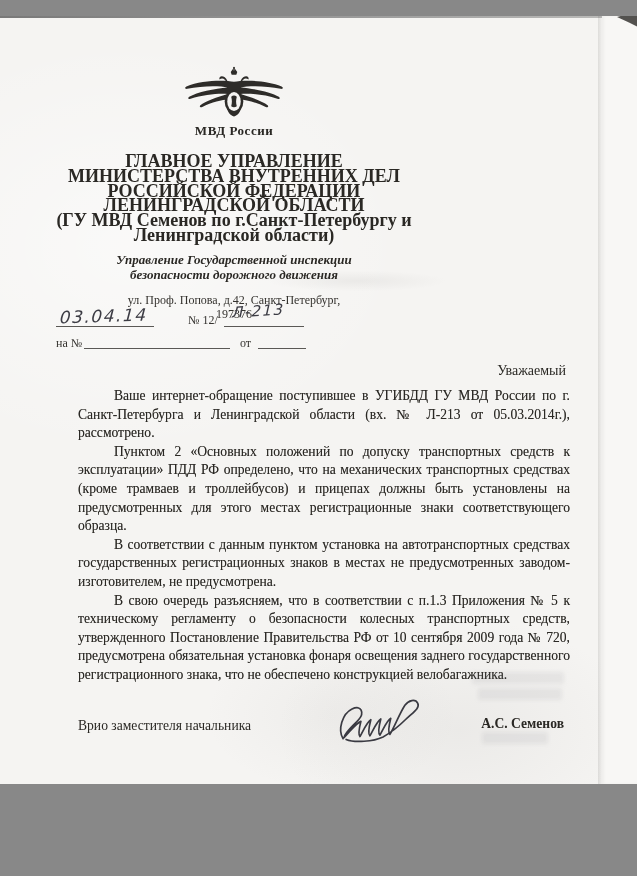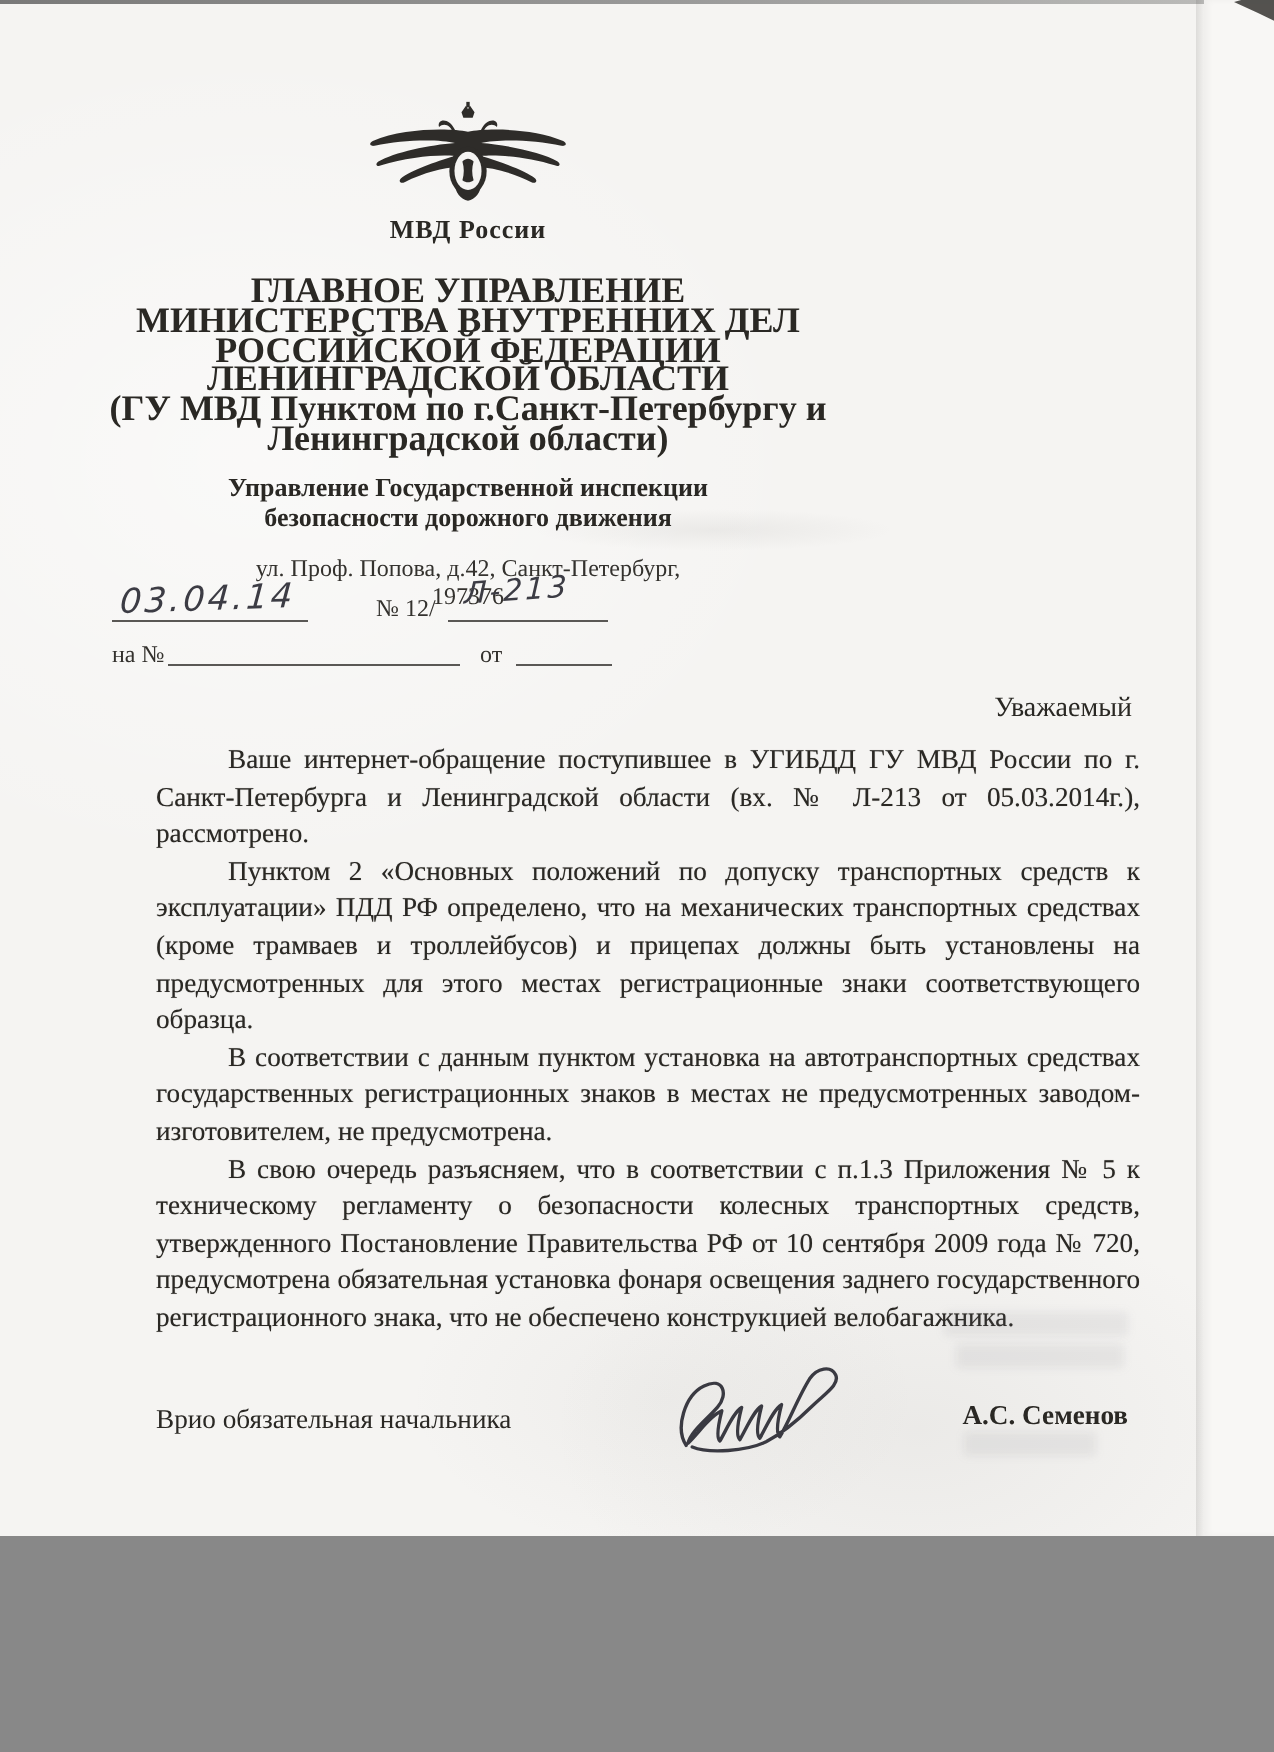--- a/index.html
+++ b/index.html
@@ -7,7 +7,7 @@
   .page {
     position:relative;
     width:637px; height:768px;
-    margin:0 auto;
+    margin:16px auto;
     background-color:#f5f4f2;
     background-image:
       radial-gradient(ellipse 260px 160px at 72% 93%, rgba(148,146,142,0.10), transparent 70%),

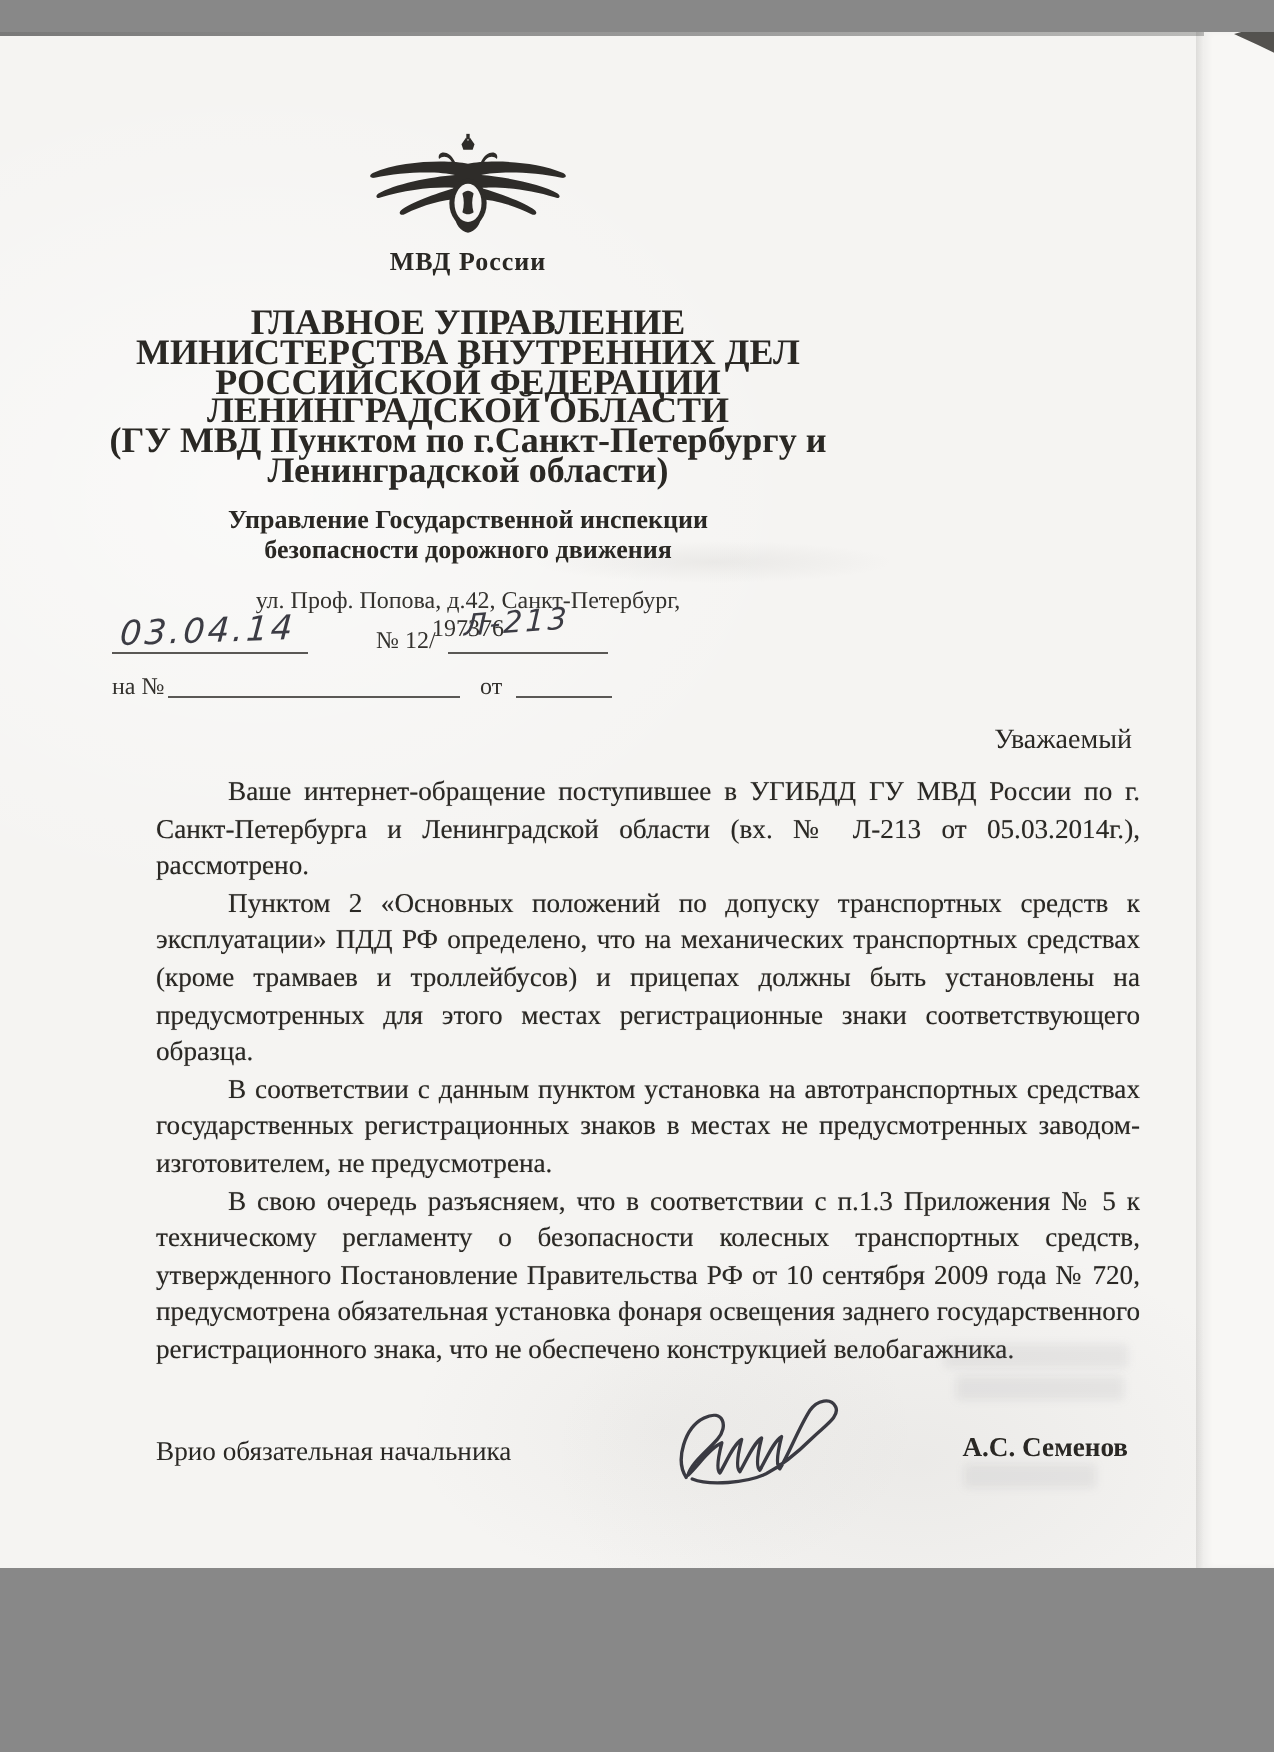--- a/index.html
+++ b/index.html
@@ -98,7 +98,7 @@
       <div>МИНИСТЕРСТВА ВНУТРЕННИХ ДЕЛ</div>
       <div>РОССИЙСКОЙ ФЕДЕРАЦИИ</div>
       <div>ЛЕНИНГРАДСКОЙ ОБЛАСТИ</div>
-      <div>(ГУ МВД Пунктом по г.Санкт-Петербургу и</div>
+      <div>(ГУ МВД Семенов по г.Санкт-Петербургу и</div>
       <div>Ленинградской области)</div>
     </div>
 

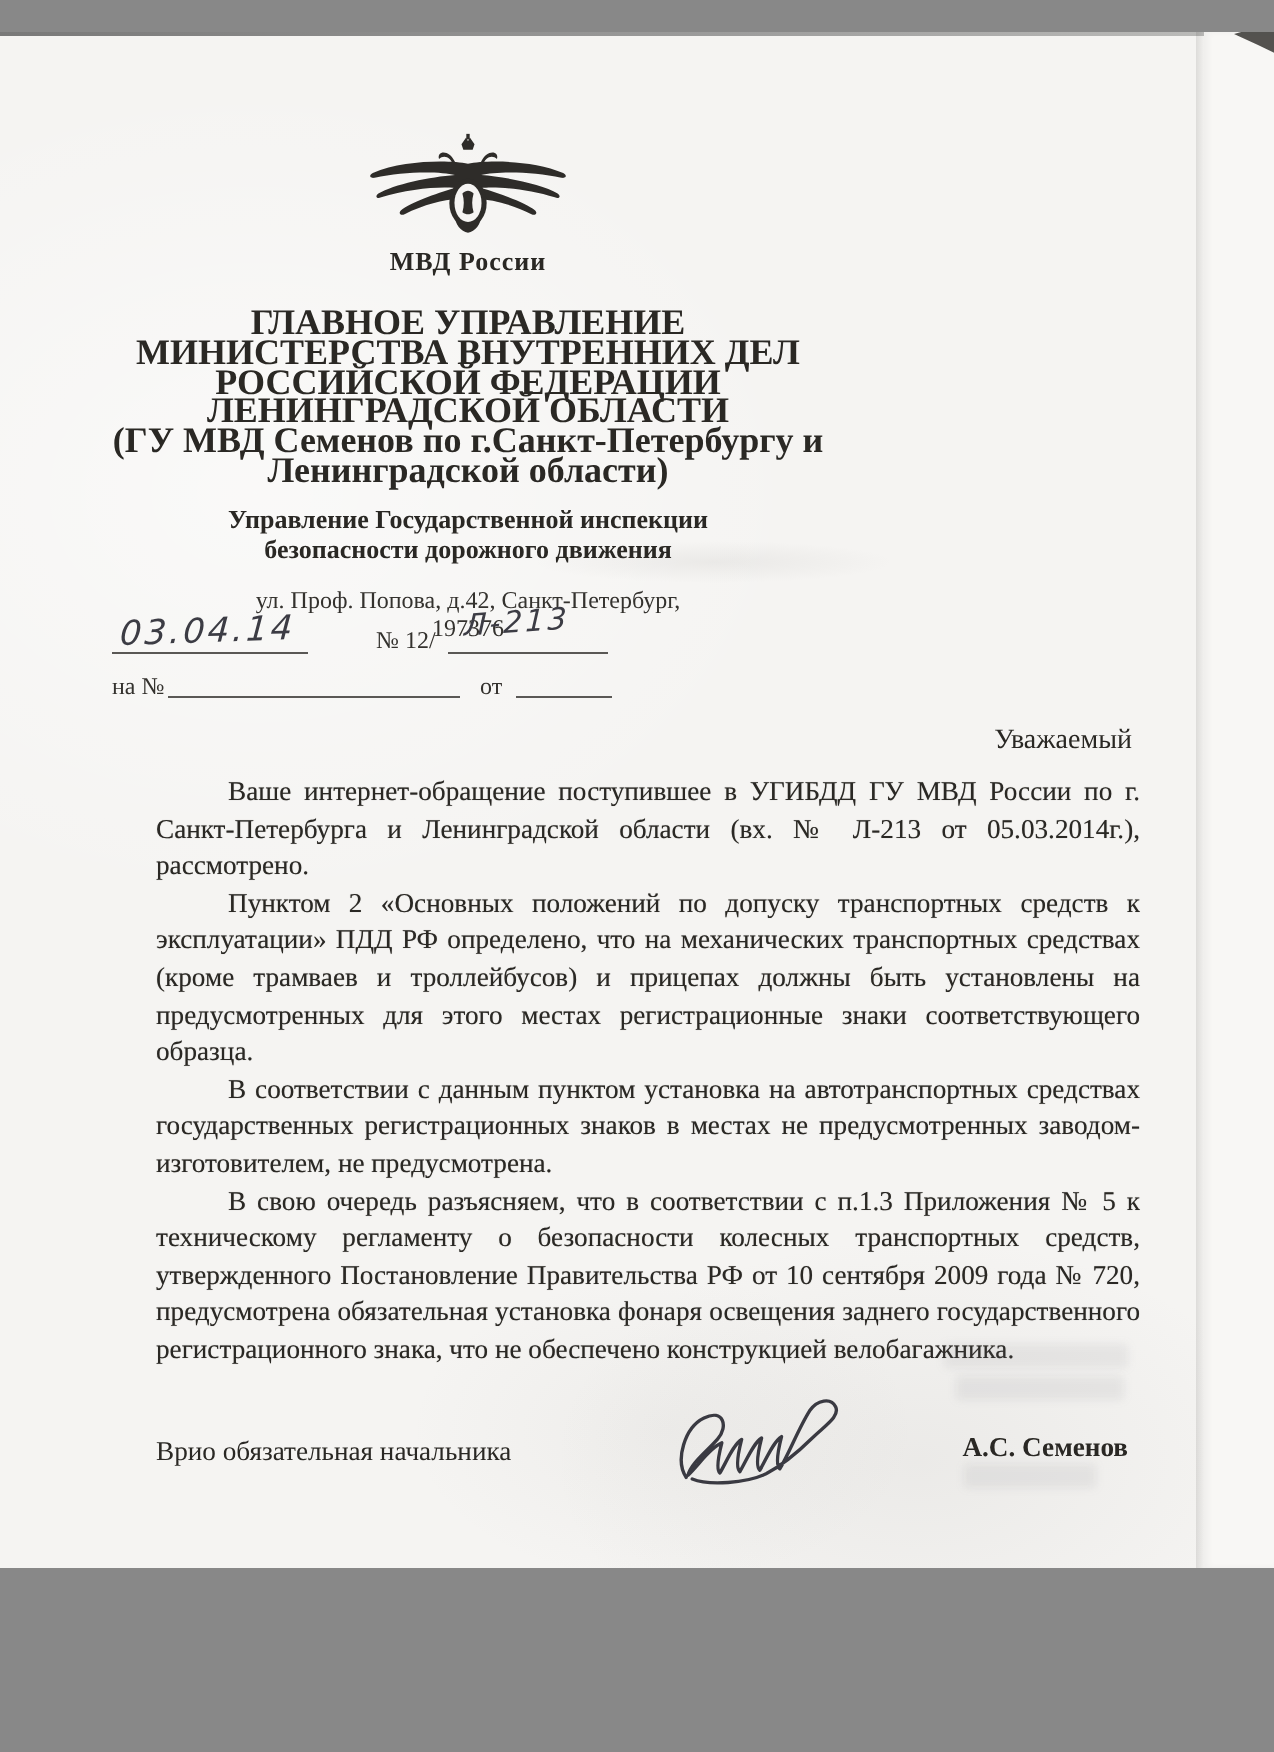--- a/index.html
+++ b/index.html
@@ -33,7 +33,7 @@
   .emblem { display:block; margin:0 auto; width:112px; height:56px; }
   .emblem-caption { font-weight:bold; font-size:13px; letter-spacing:.5px; margin-top:1px; }
   .org { margin-top:15px; font-weight:bold; font-size:18px; line-height:14.8px; }
-  .division { margin-top:9px; font-weight:bold; font-size:13px; line-height:15px; }
+  .division { margin-top:9px; font-weight:bold; font-size:13px; line-height:15px;font-style:italic; }
   .address { margin-top:11px; font-size:12px; line-height:14px; color:#34322e; }
 
   

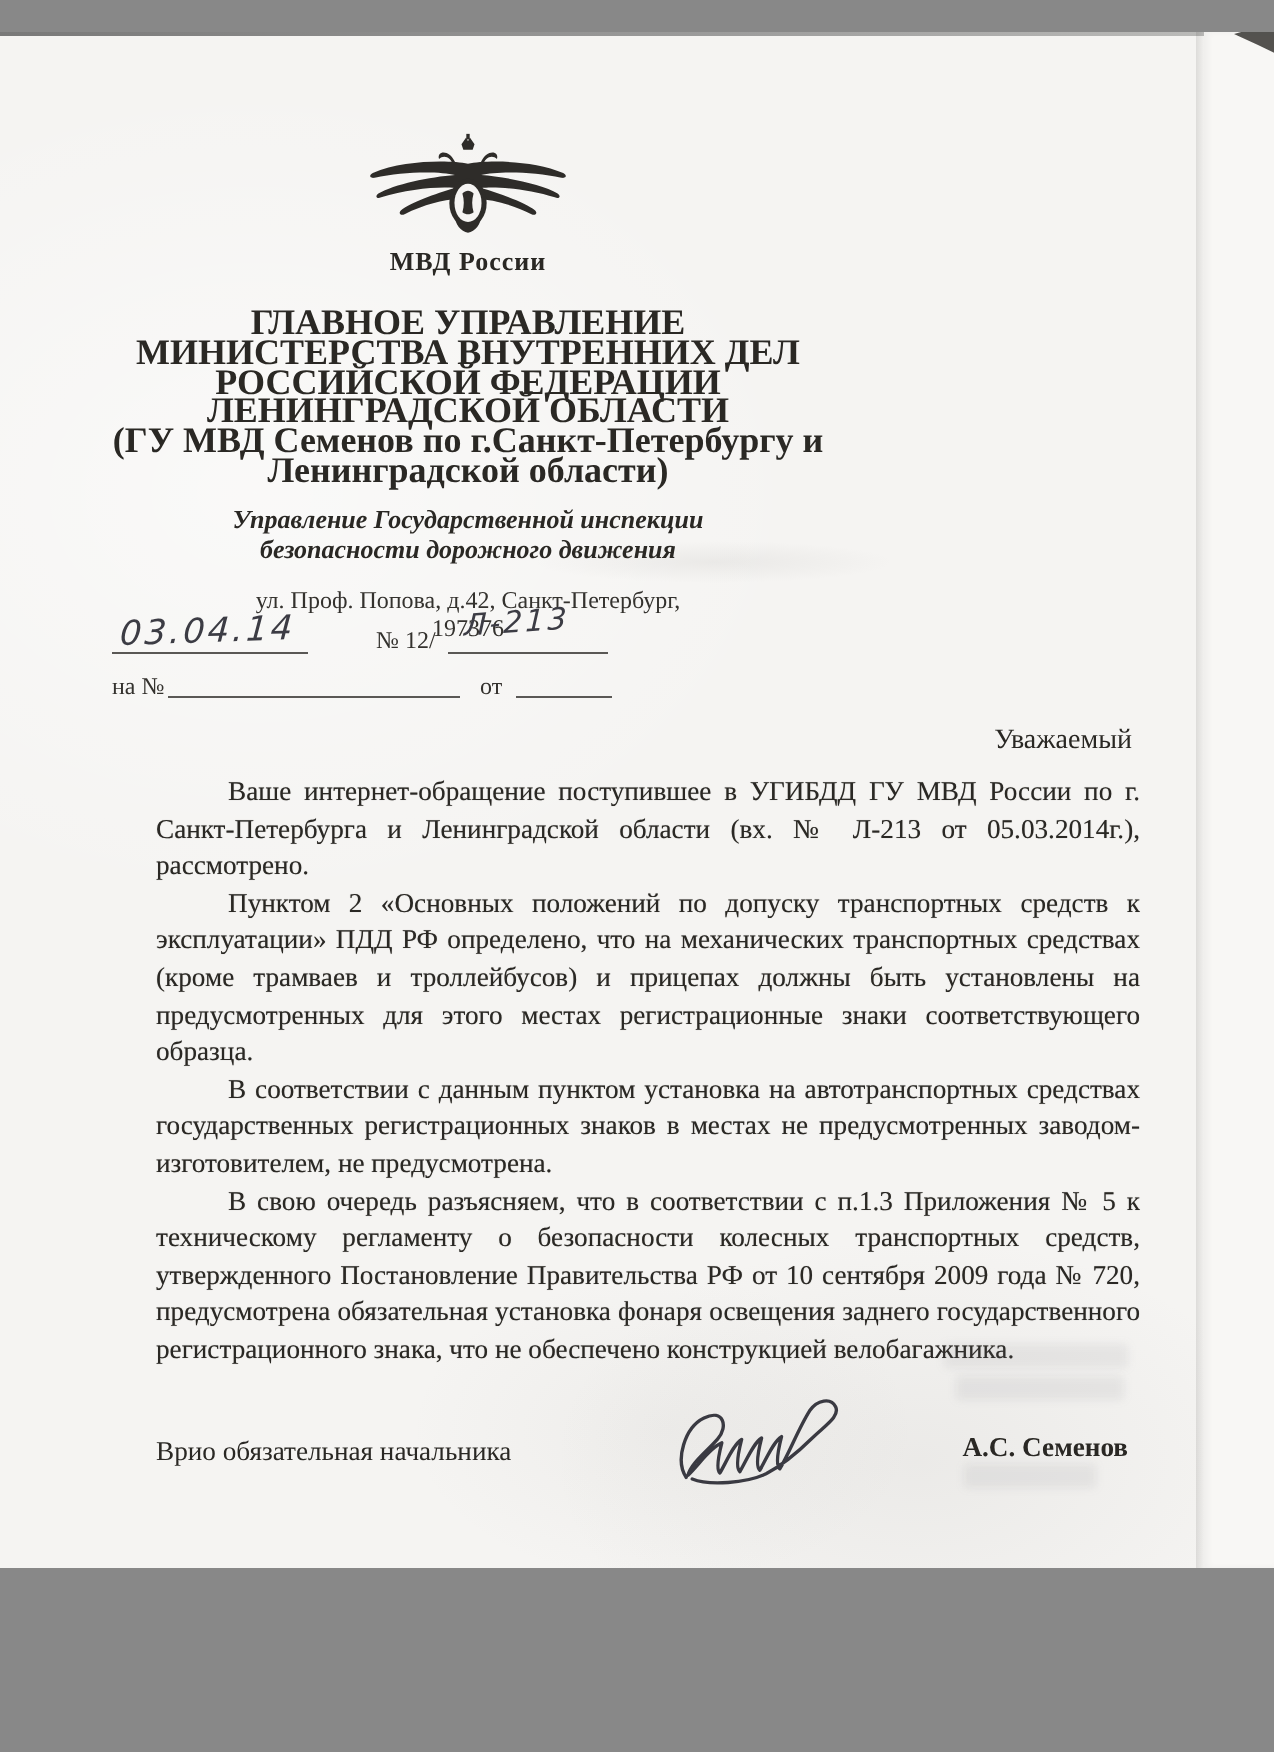--- a/index.html
+++ b/index.html
@@ -139,7 +139,7 @@
   </div>
 
   <div class="sig-row">
-    <span class="sig-title">Врио обязательная начальника</span>
+    <span class="sig-title">Врио заместителя начальника</span>
     <svg class="sig-script" width="94" height="48" viewBox="0 0 94 48">
       <path d="M8,38 C3,29 9,13 19,9 C29,5 31,14 25,20 C19,26 11,31 9,37 C15,32 21,24 27,22 C25,28 23,35 25,37 C29,31 33,23 37,21 C35,27 33,35 35,37 C39,31 43,23 47,21 C45,27 43,35 45,37 C49,31 53,23 57,21 C55,27 53,35 55,37 C60,30 66,17 72,9 C76,4 83,3 85,8 C87,13 79,17 72,23 C65,29 57,35 48,39 C38,43 19,43 11,39" fill="none" stroke="#3a3a42" stroke-width="1.7" stroke-linecap="round" stroke-linejoin="round"></path>
     </svg>

